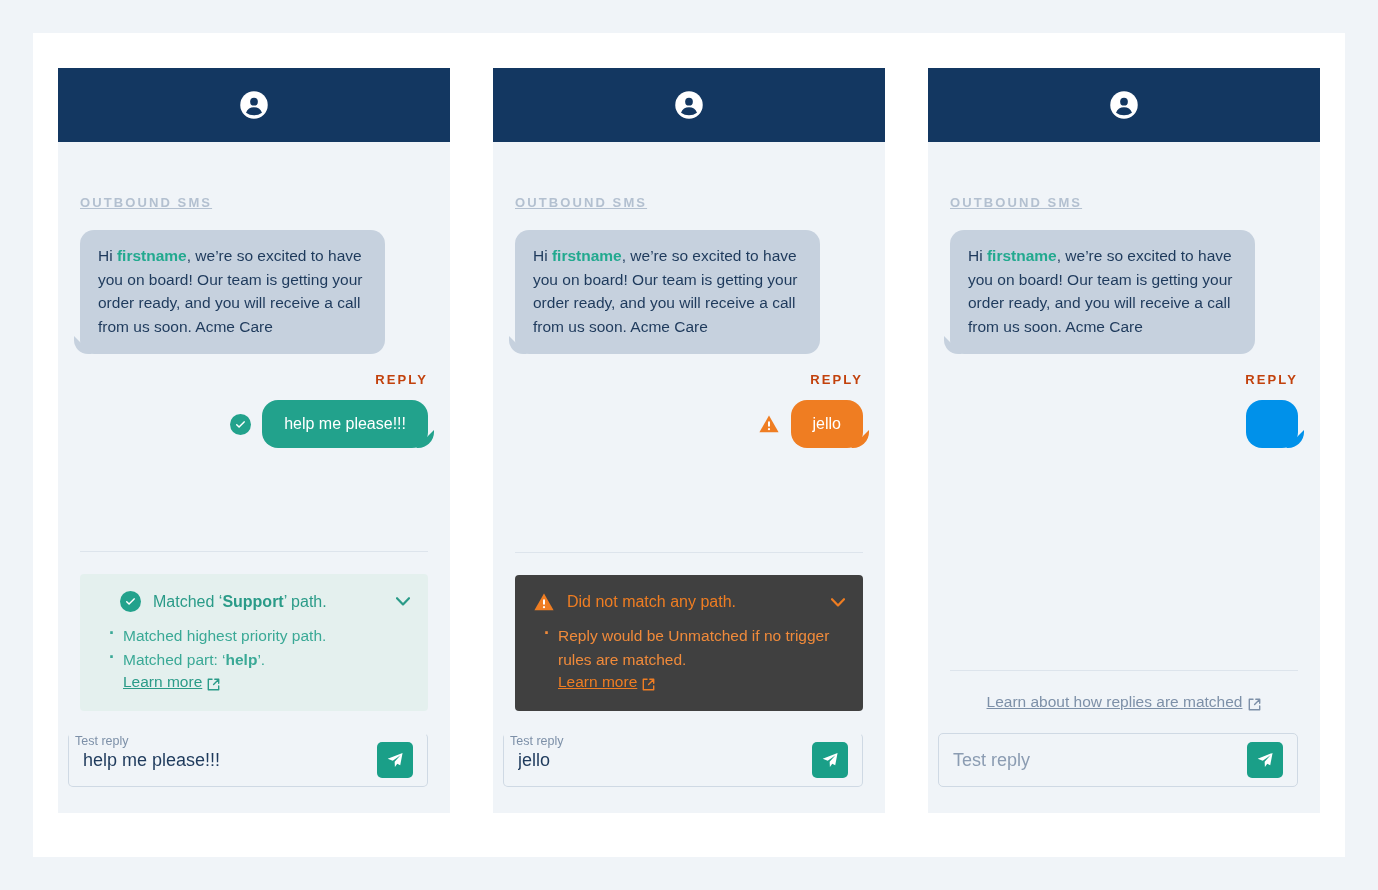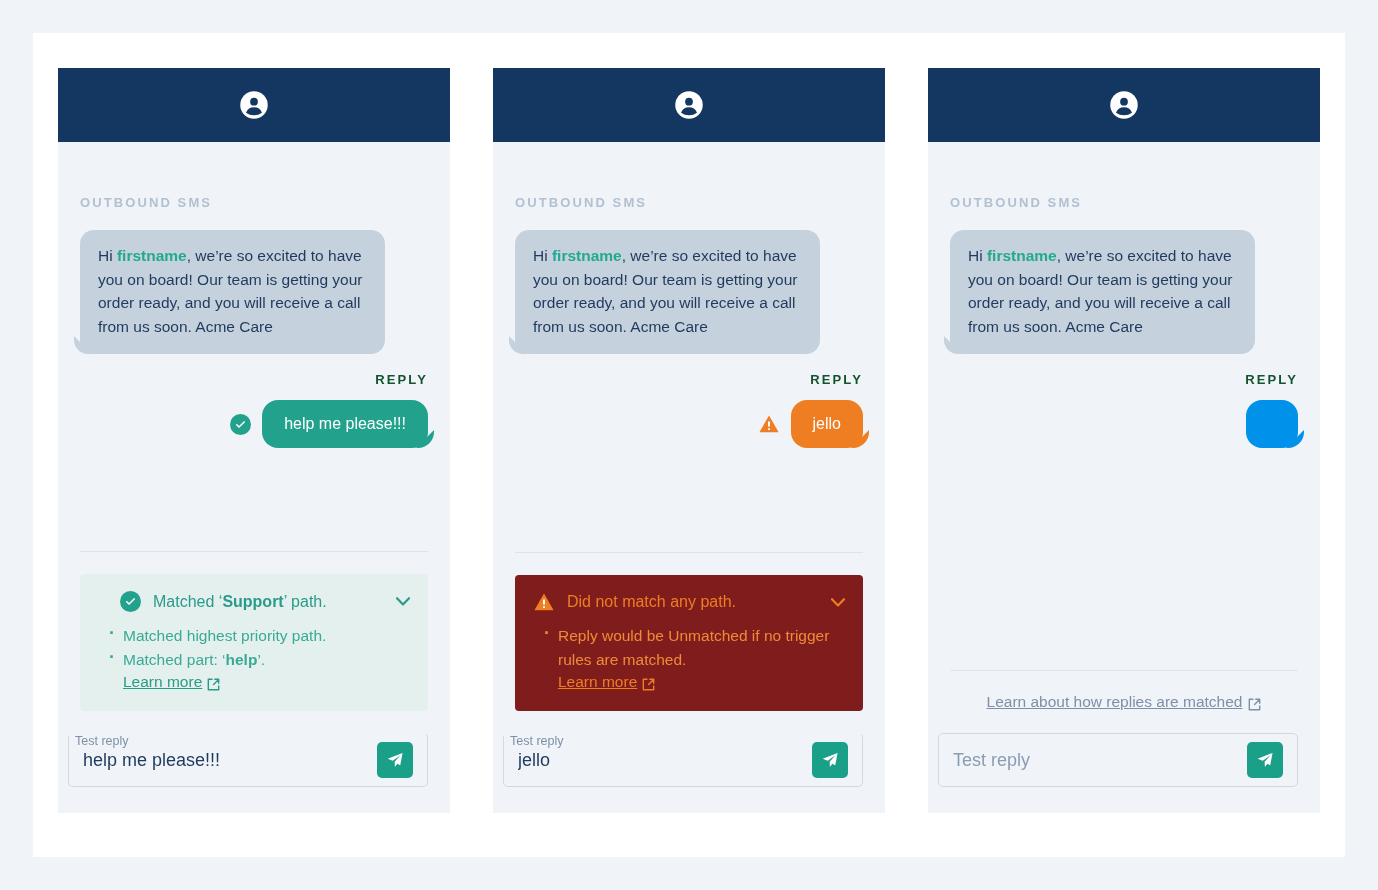--- a/index.html
+++ b/index.html
@@ -50,6 +50,7 @@
     letter-spacing: 2.1px;
     font-weight: 700;
     color: #b3c0d0;
+    text-decoration: underline;
   }
 
   

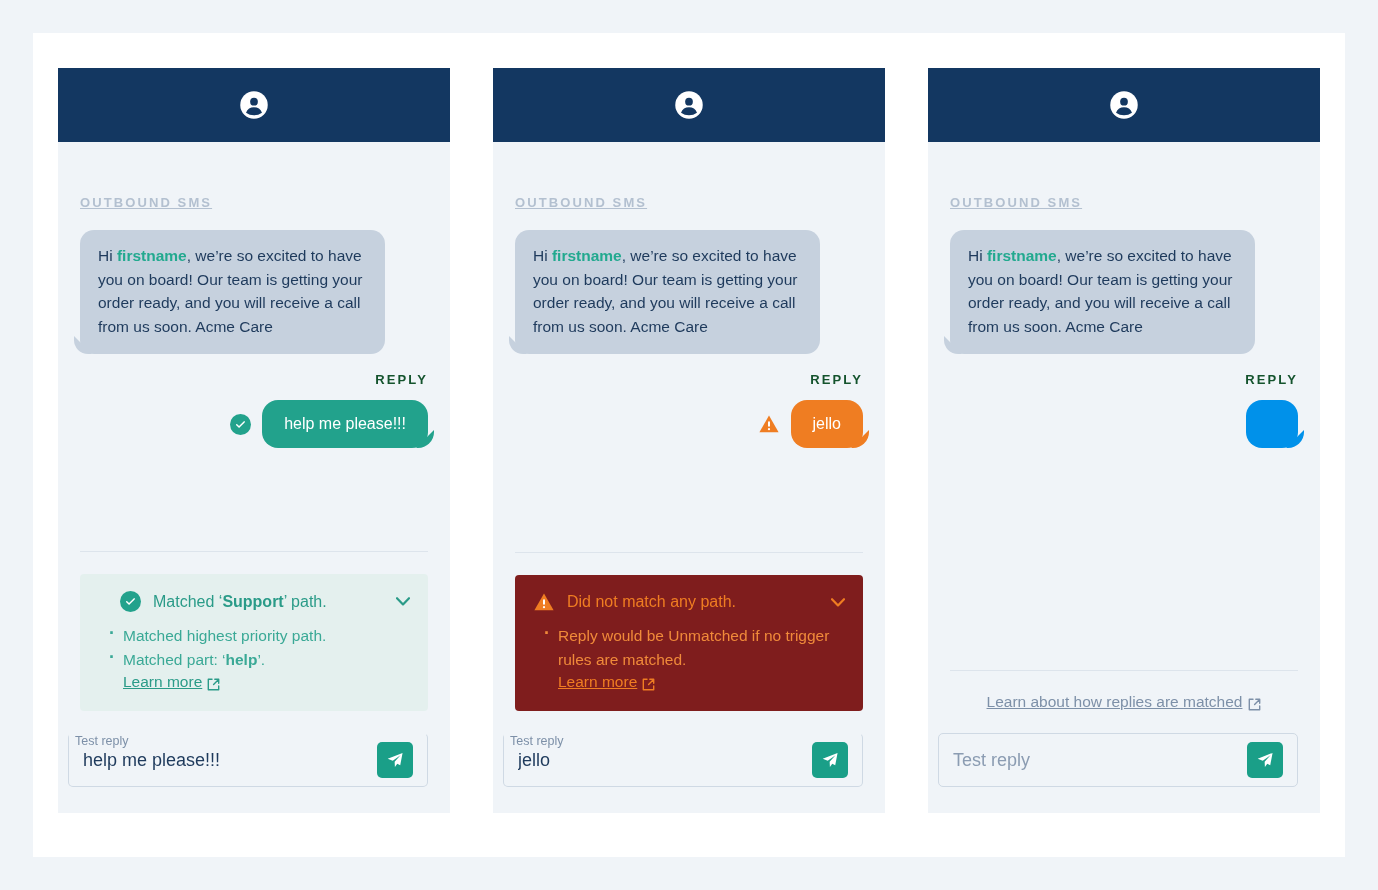--- a/index.html
+++ b/index.html
@@ -84,7 +84,7 @@
     font-size: 13px;
     letter-spacing: 2.1px;
     font-weight: 700;
-    color: #14532d;
+    color: #c2410c;
   }
   .reply-row {
     margin-top: 13px;

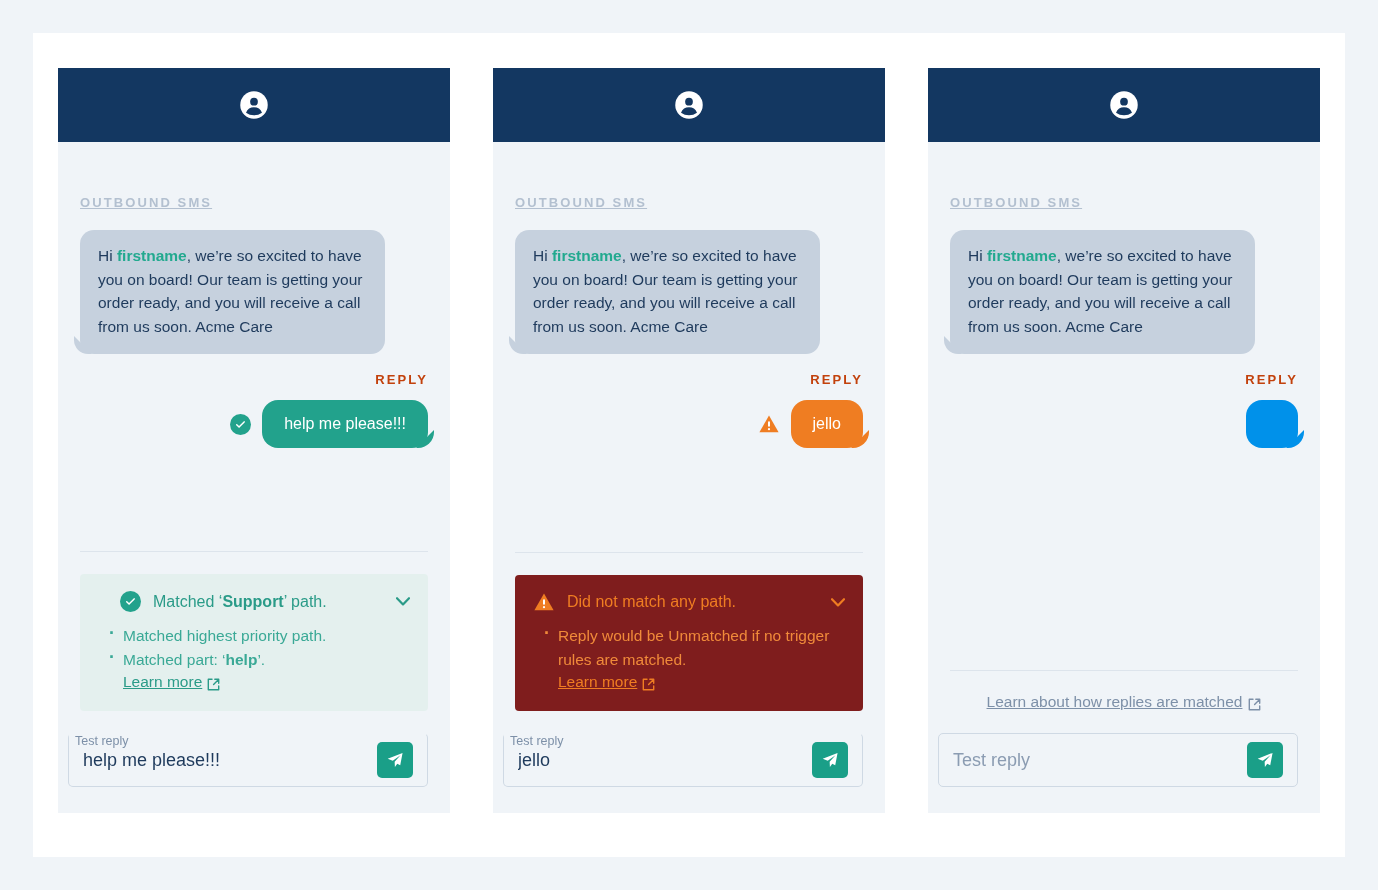--- a/index.html
+++ b/index.html
@@ -140,7 +140,7 @@
     position: relative;
   }
   .panel-success { background: #e4f0ee; }
-  .panel-warn { background: #7f1d1d; }
+  .panel-warn { background: #404040; }
   .panel-head {
     display: flex; align-items: center; gap: 12px;
     font-size: 16px;

